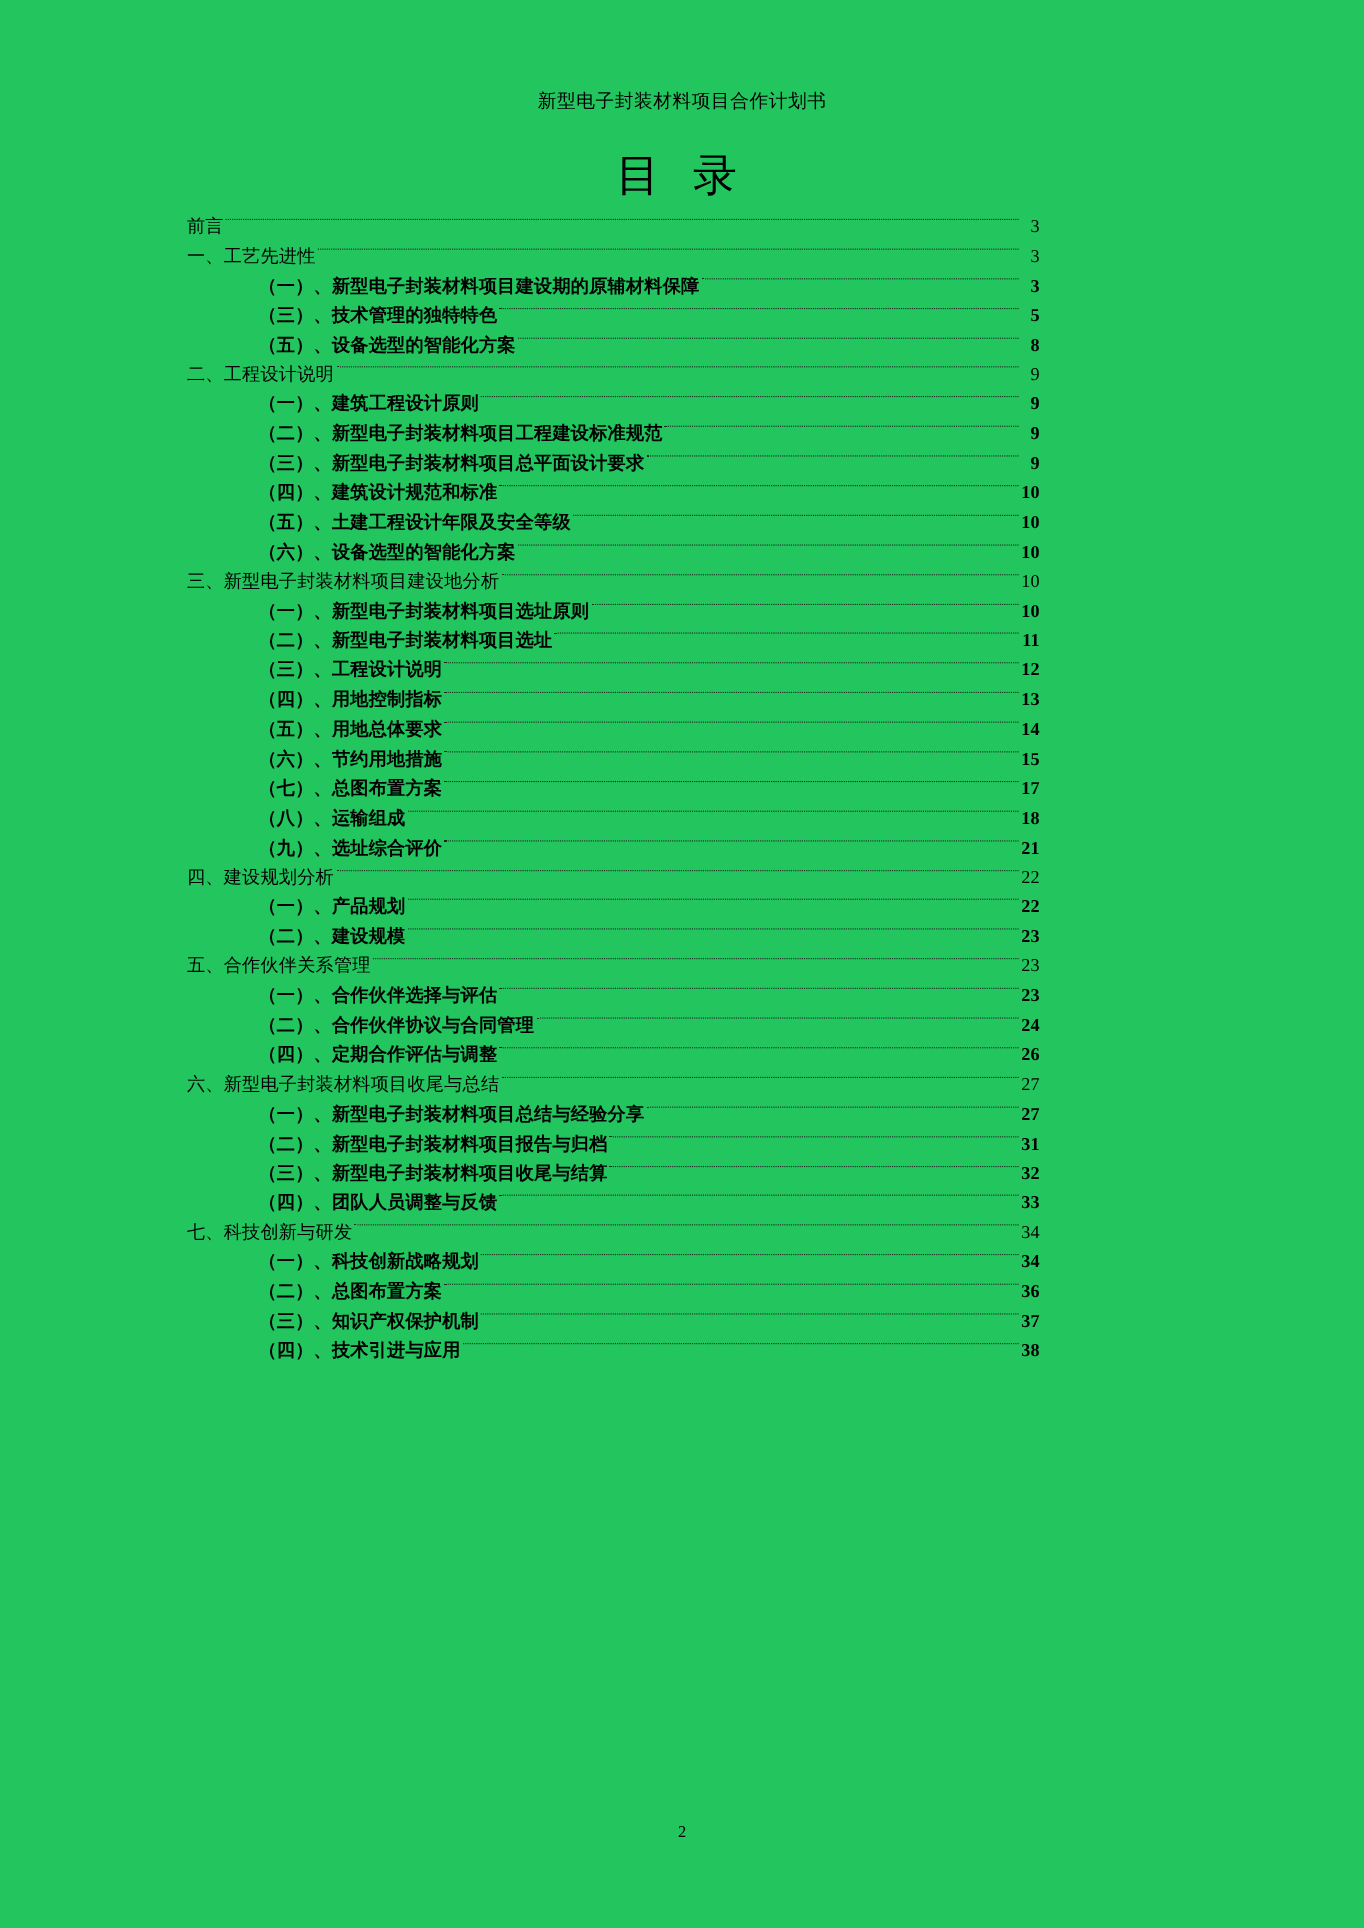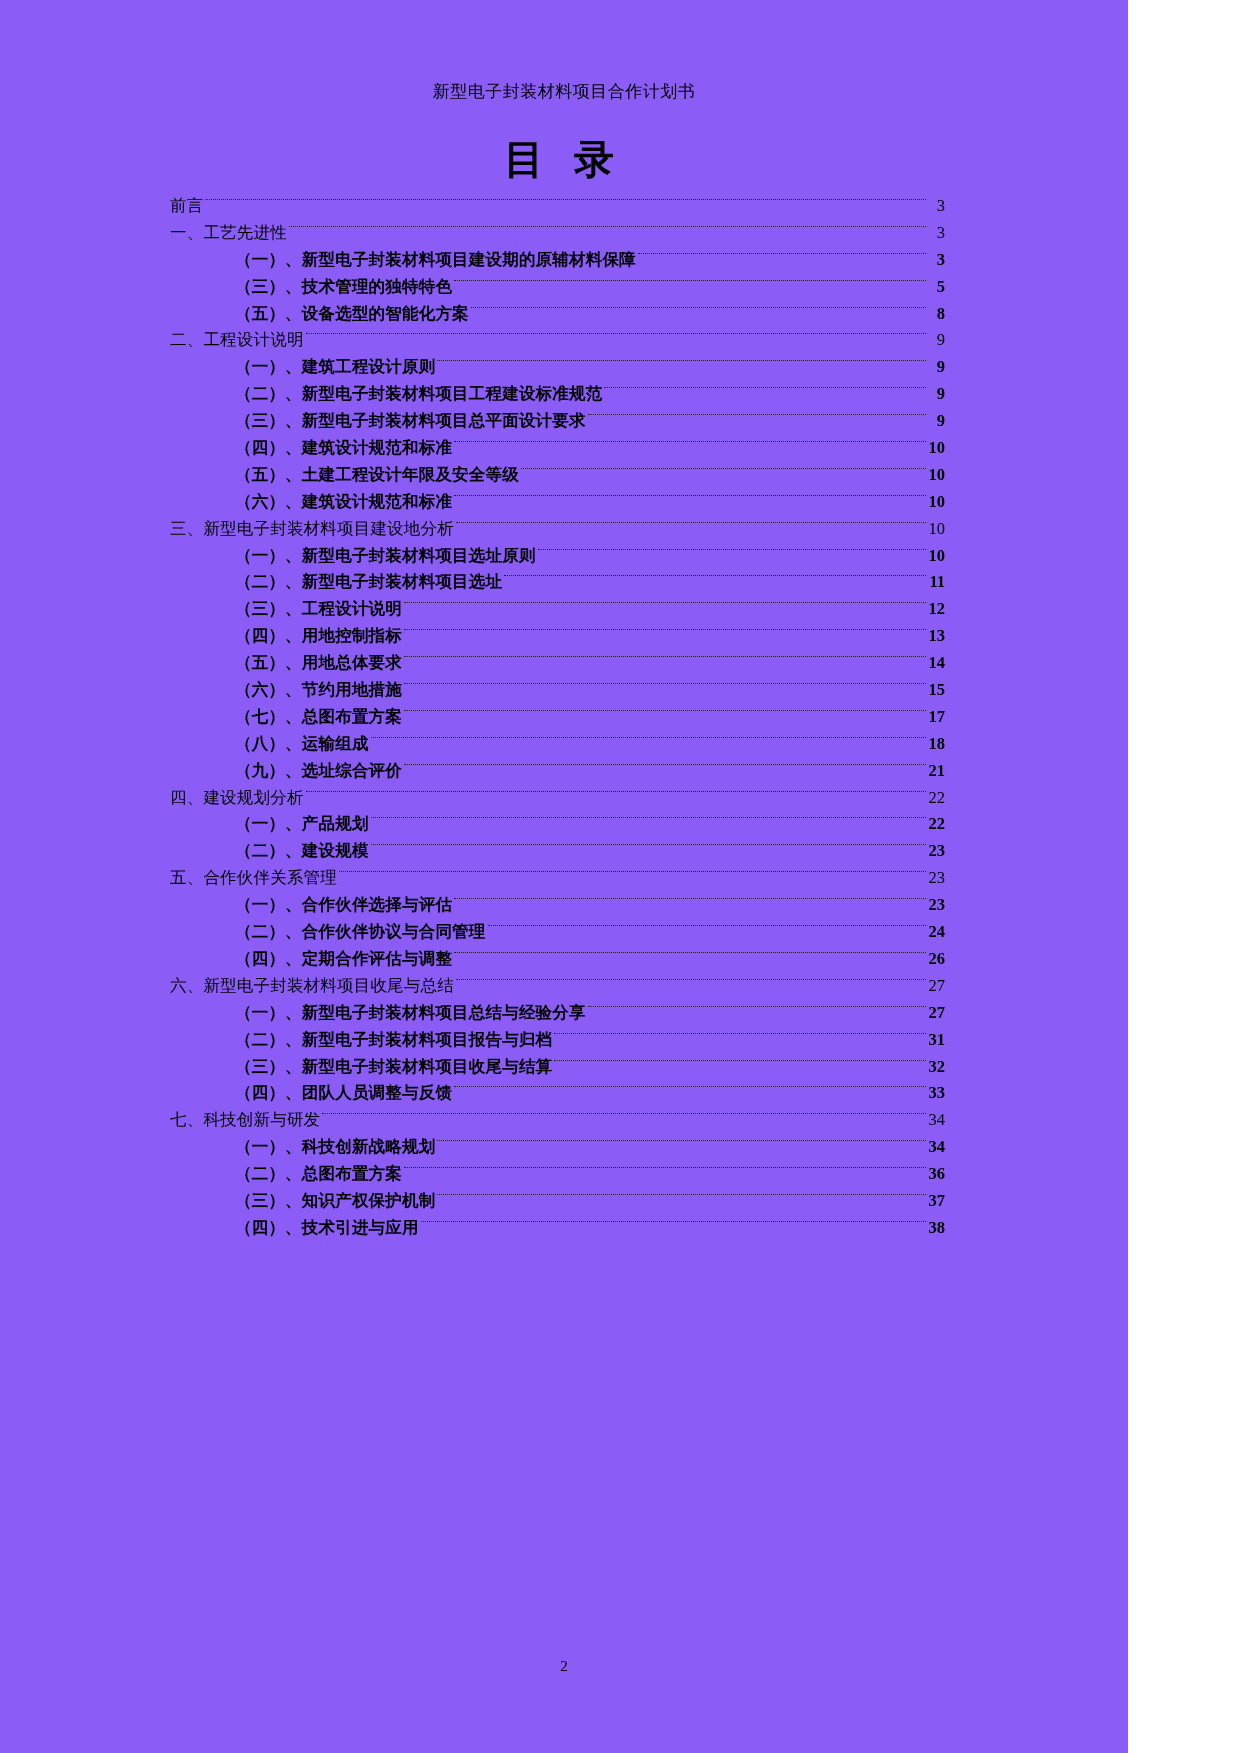--- a/index.html
+++ b/index.html
@@ -12,10 +12,10 @@
     color: #000000;
   }
   .page {
-    width: 1128px;
+    width: 1240px;
     height: 1753px;
     position: relative;
-    background: #8b5cf6;
+    background: #22c55e;
     box-sizing: border-box;
     padding: 0;
     overflow: hidden;

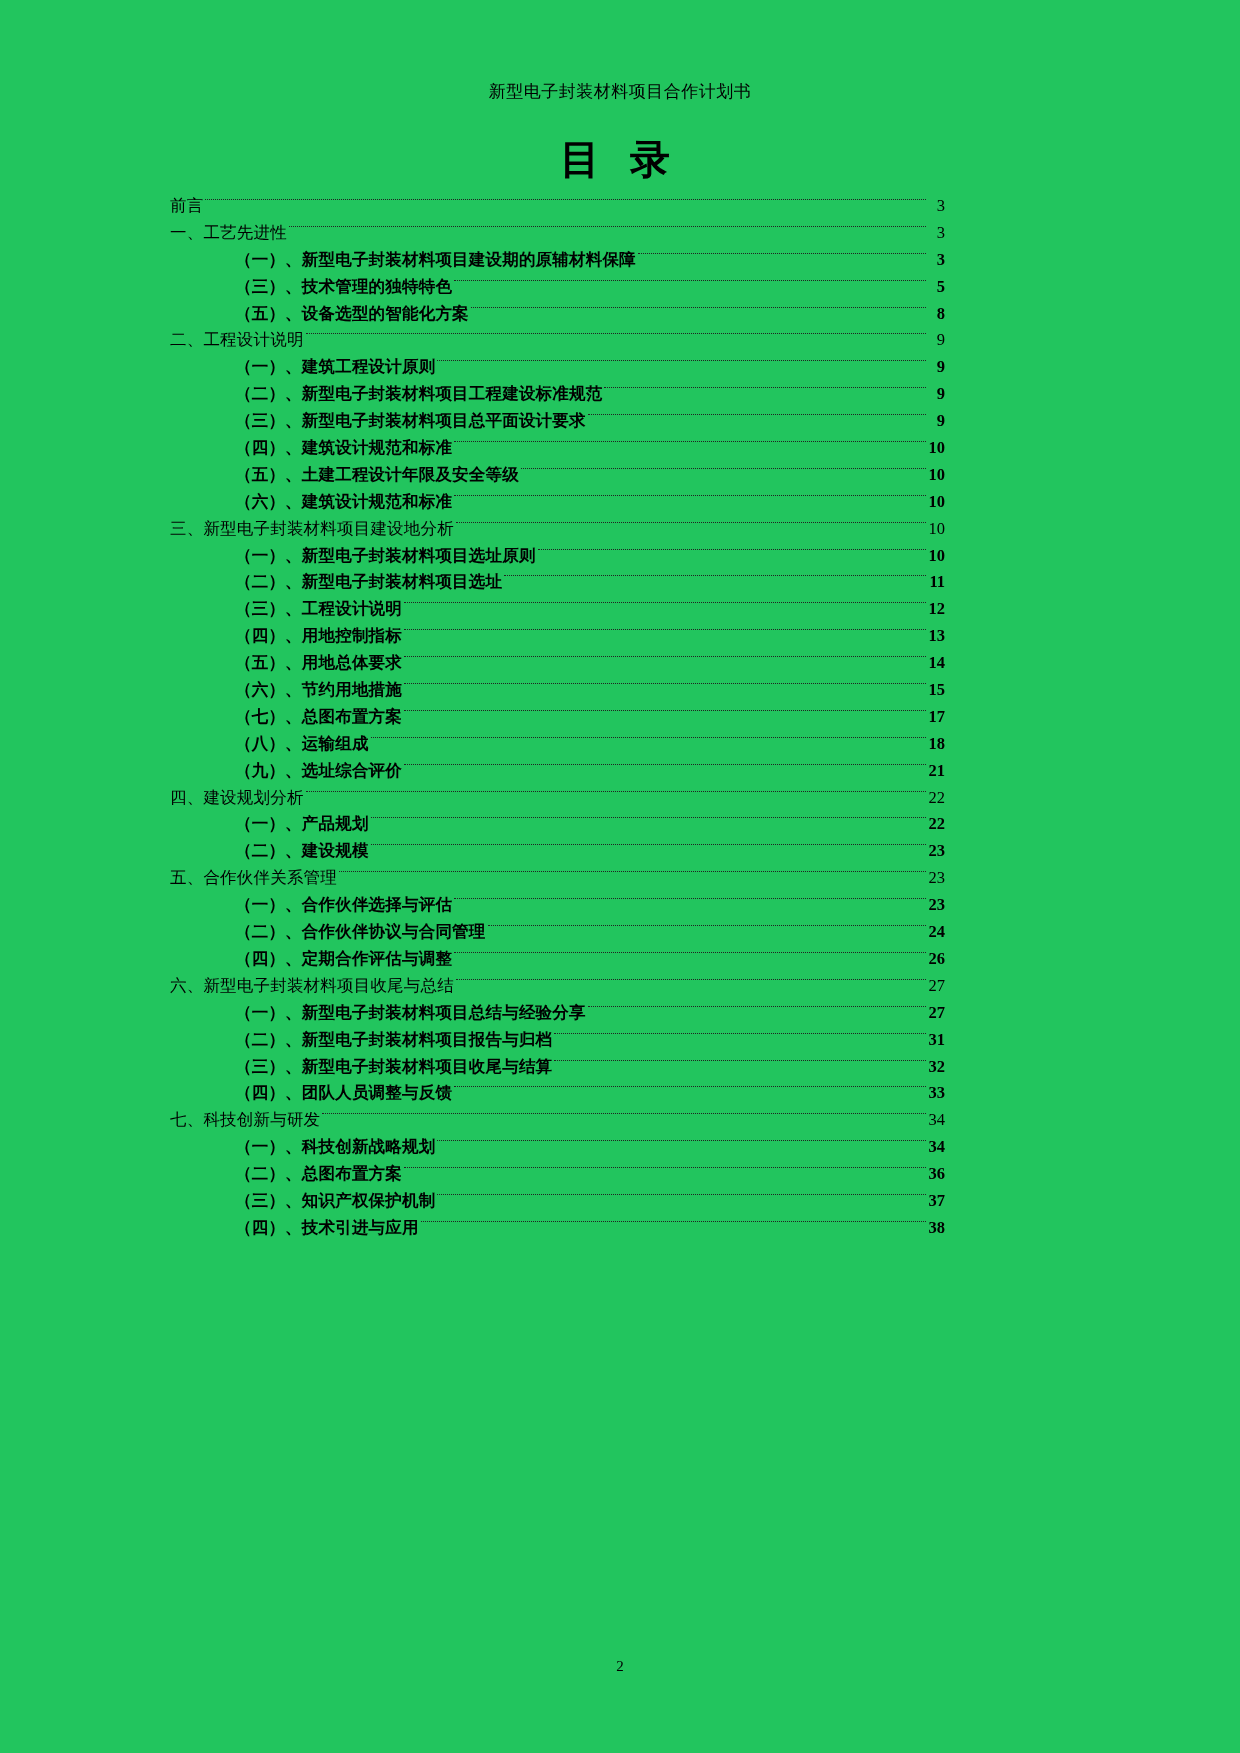--- a/index.html
+++ b/index.html
@@ -38,7 +38,7 @@
     width: 100%;
     text-align: center;
     font-size: 40px;
-    font-weight: bold;
+    font-weight: normal;
     letter-spacing: 10px;
     font-family: "Liberation Serif", "DejaVu Serif", serif;
   }

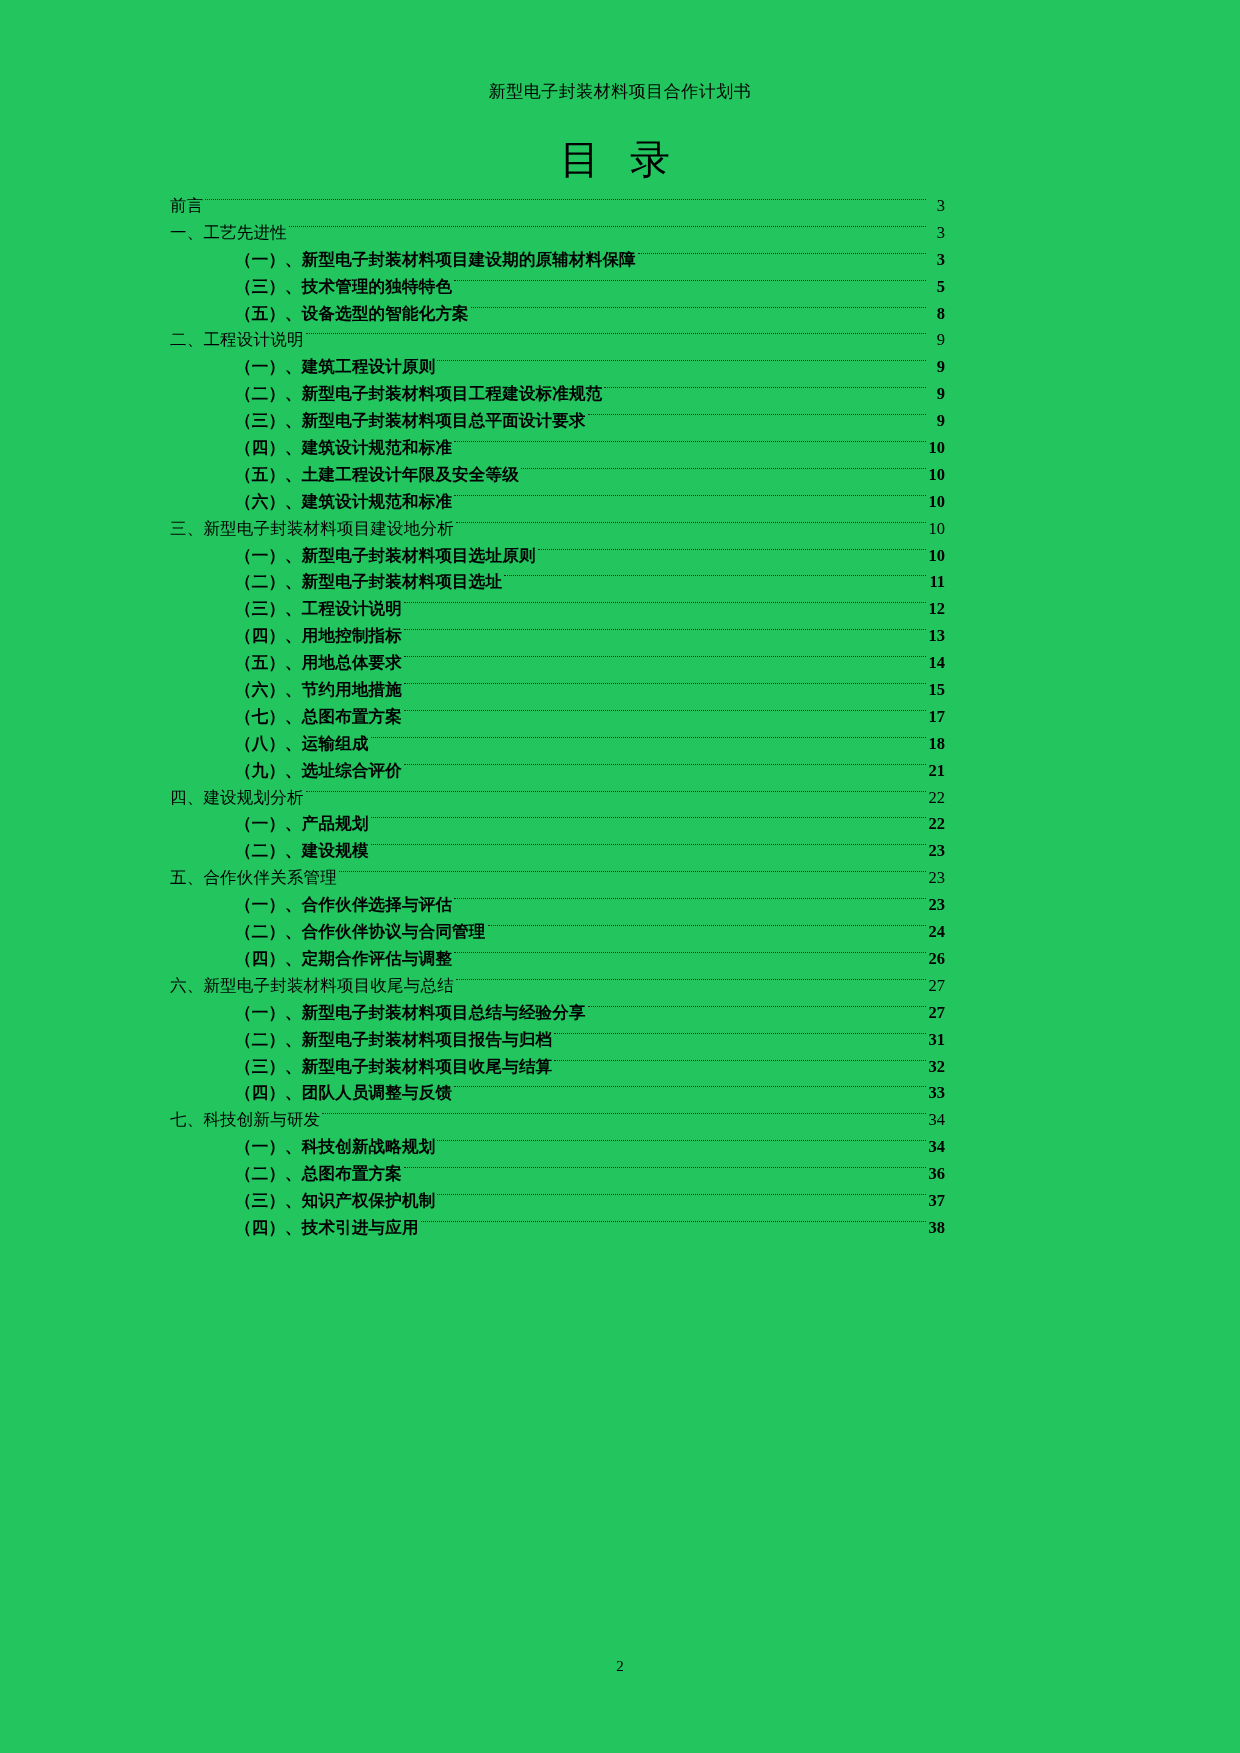--- a/index.html
+++ b/index.html
@@ -155,7 +155,7 @@
         <span class="pageno">10</span>
       </div>
       <div class="toc-row lvl2">
-        <span class="toc-label">（六）、建筑设计规范和标准</span>
+        <span class="toc-label">（六）、设备选型的智能化方案</span>
         <span class="dots"></span>
         <span class="pageno">10</span>
       </div>

